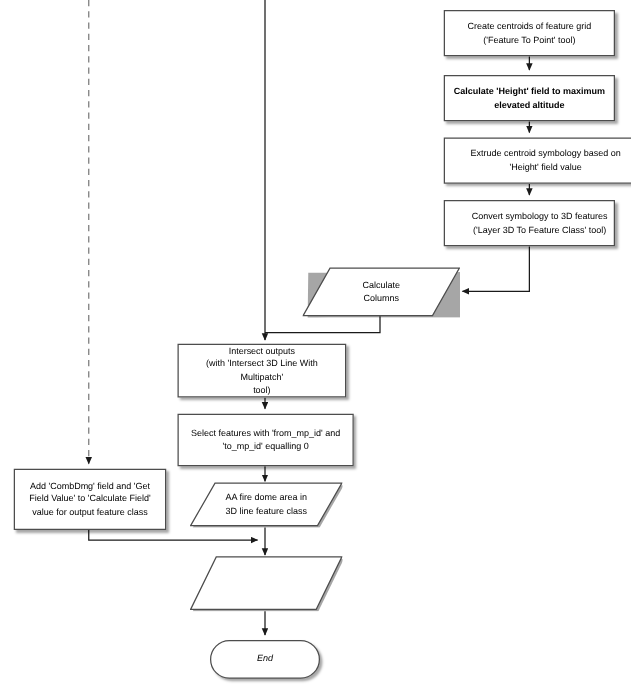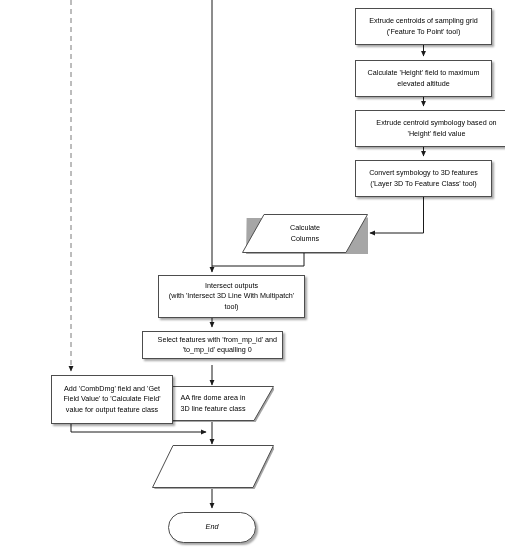--- a/index.html
+++ b/index.html
@@ -107,7 +107,7 @@
   </svg>
 
   <div class="node shape-box" style="left:355px; top:8px; width:137px; height:37px;">
-    <span class="label">Extrude centroids of sampling grid
+    <span class="label">Create centroids of feature grid
 ('Feature To Point' tool)</span>
   </div>
 

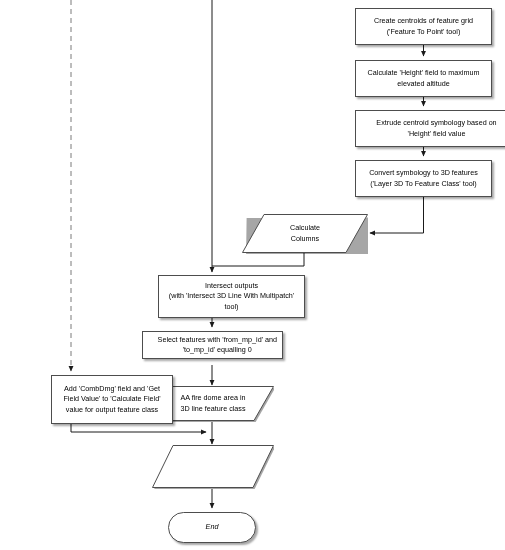--- a/index.html
+++ b/index.html
@@ -111,7 +111,7 @@
 ('Feature To Point' tool)</span>
   </div>
 
-  <div class="node shape-box" style="left:355px; top:60px; width:137px; height:37px;">
+  <div class="node shape-box" style="left:355px; top:60px; width:137px; height:37px;font-weight:bold;">
     <span class="label">Calculate 'Height' field to maximum
 elevated altitude</span>
   </div>

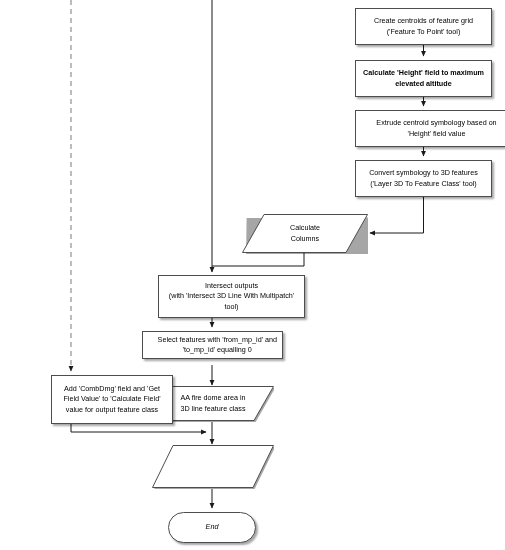--- a/index.html
+++ b/index.html
@@ -121,7 +121,7 @@
 'Height' field value</span>
   </div>
 
-  <div class="node shape-box" style="left:355px; top:160px; width:137px; height:37px;">
+  <div class="node shape-box" style="left:355px; top:160px; width:137px; height:37px;justify-content:flex-end;">
     <span class="label">Convert symbology to 3D features
 ('Layer 3D To Feature Class' tool)</span>
   </div>

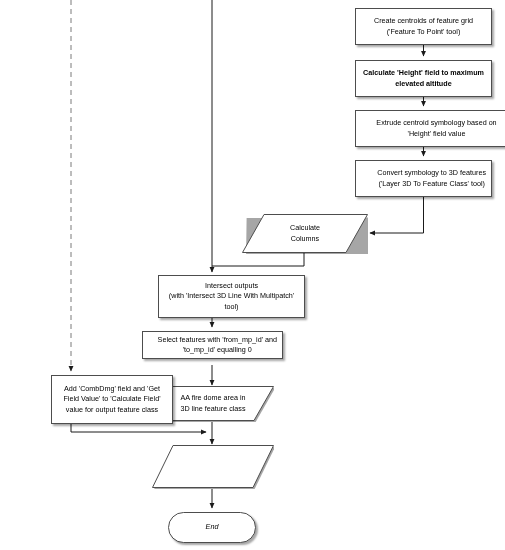--- a/index.html
+++ b/index.html
@@ -151,7 +151,7 @@
     </svg>
   </div>
 
-  <div class="node shape-box" style="left:158px; top:275px; width:147px; height:43px;">
+  <div class="node shape-box" style="left:142px; top:275px; width:135px; height:43px;">
     <span class="label">Intersect outputs
 (with 'Intersect 3D Line With Multipatch'
 tool)</span>

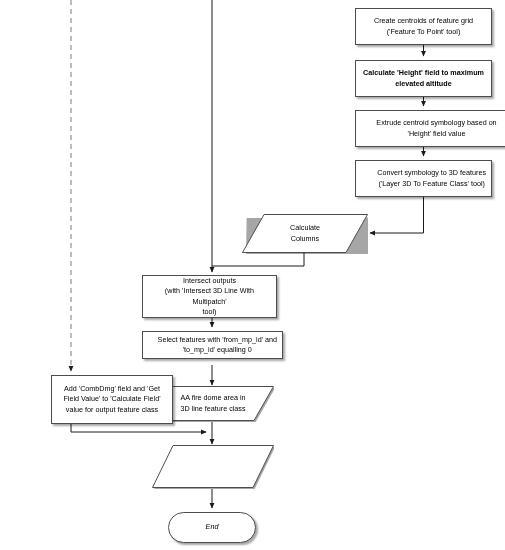--- a/index.html
+++ b/index.html
@@ -157,7 +157,7 @@
 tool)</span>
   </div>
 
-  <div class="node shape-box" style="left:142px; top:331px; width:141px; height:28px;justify-content:flex-end;">
+  <div class="node shape-box" style="left:142px; top:331px; width:141px; height:42px;">
     <span class="label">Select features with 'from_mp_id' and
 'to_mp_id' equalling 0</span>
   </div>

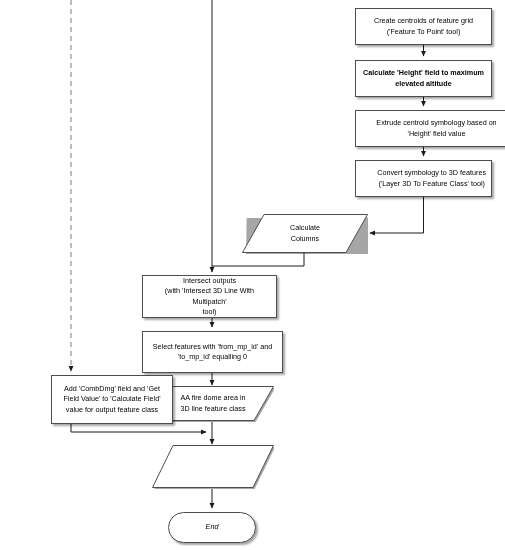--- a/index.html
+++ b/index.html
@@ -162,7 +162,7 @@
 'to_mp_id' equalling 0</span>
   </div>
 
-  <div class="node shape-box" style="left:11px; top:375px; width:122px; height:49px;margin-left:40px;">
+  <div class="node shape-box" style="left:11px; top:375px; width:122px; height:49px;">
     <span class="label">Add 'CombDmg' field and 'Get
 Field Value' to 'Calculate Field'
 value for output feature class</span>

